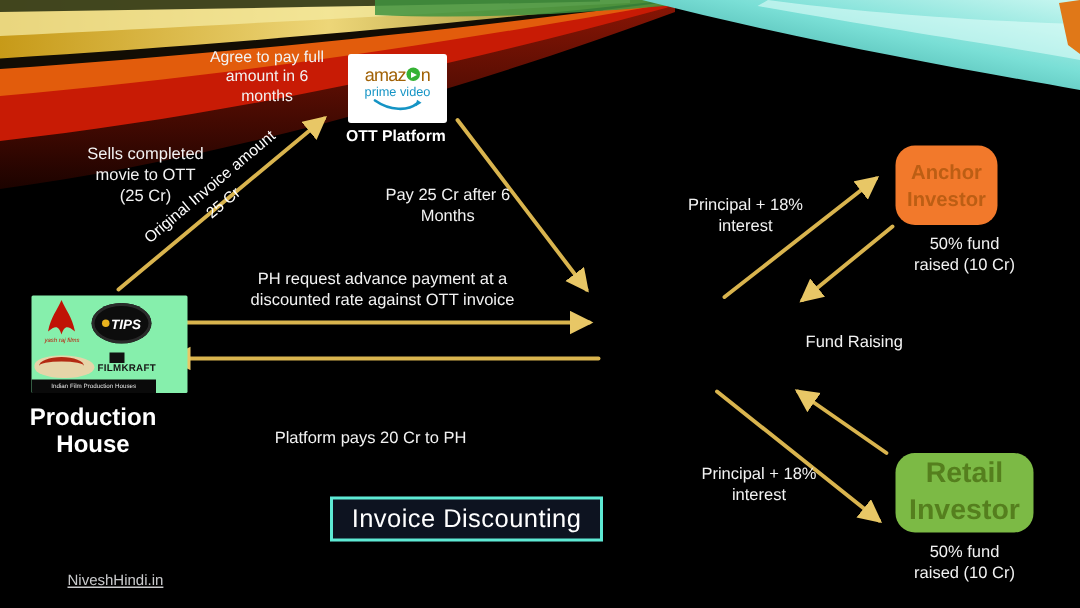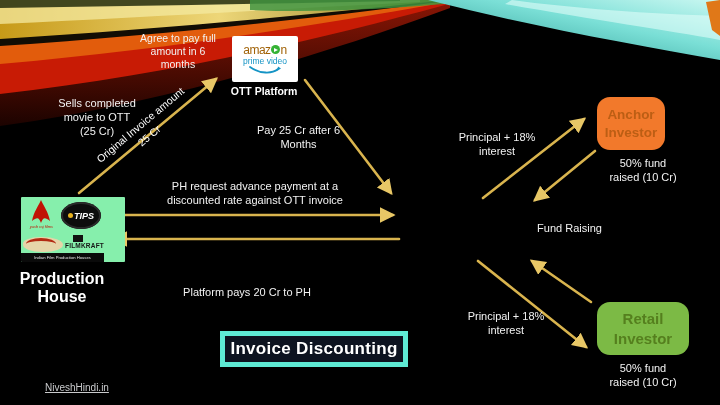--- a/index.html
+++ b/index.html
@@ -61,7 +61,7 @@
     font-size:13.5px;font-weight:bold;color:#BC5E14;line-height:1.3;}
   .retail-box{left:597px;top:302px;width:92px;height:53px;background:#7CBA45;border-radius:13px;
     display:flex;align-items:center;justify-content:center;text-align:center;
-    font-size:15px;font-weight:bold;color:#557F1E;line-height:1.3;}
+    font-size:19px;font-weight:bold;color:#557F1E;line-height:1.3;}
   .anchor-note{left:598px;top:157px;width:90px;}
   .retail-note{left:598px;top:362px;width:90px;}
 

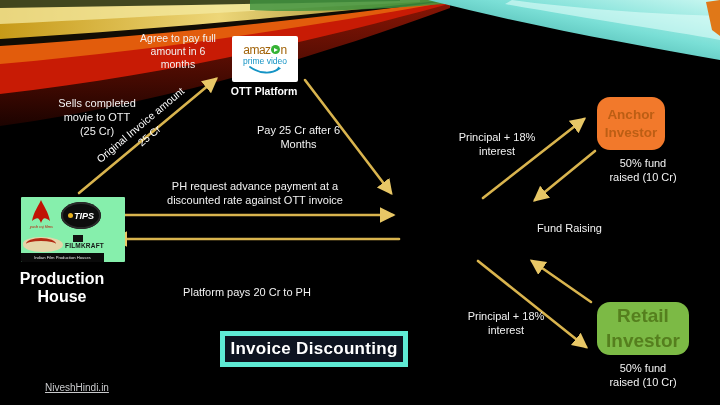--- a/index.html
+++ b/index.html
@@ -66,9 +66,9 @@
   .retail-note{left:598px;top:362px;width:90px;}
 
   
-  .title-box{left:220px;top:331px;width:178px;height:26px;border:5px solid #5eead4;background:#0d1320;
+  .title-box{left:220px;top:331px;width:178px;height:26px;border:2px solid #5eead4;background:#0d1320;
     display:flex;align-items:center;justify-content:center;
-    font-size:17px;font-weight:bold;letter-spacing:0.3px;color:#fff;}
+    font-size:17px;font-weight:normal;letter-spacing:0.3px;color:#fff;}
   .watermark{left:45px;top:382px;font-size:10px;color:#c9cacc;text-decoration:underline;}
 </style>
 </head>

